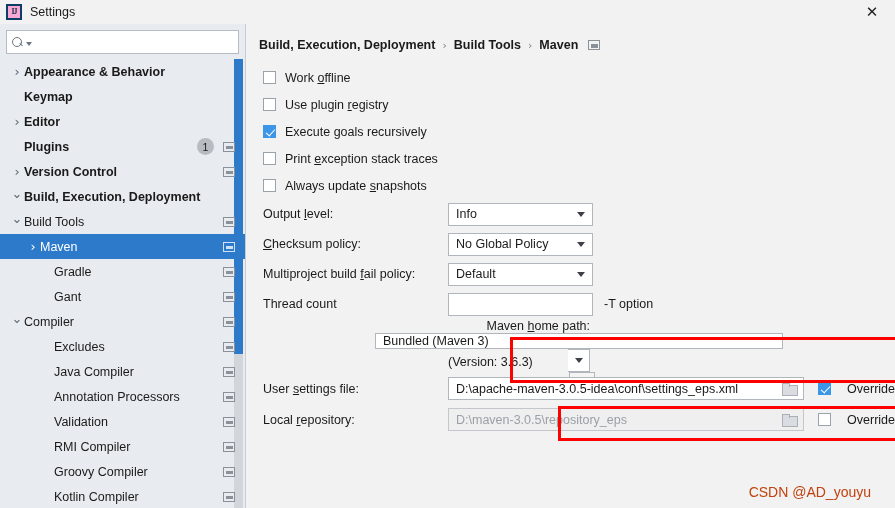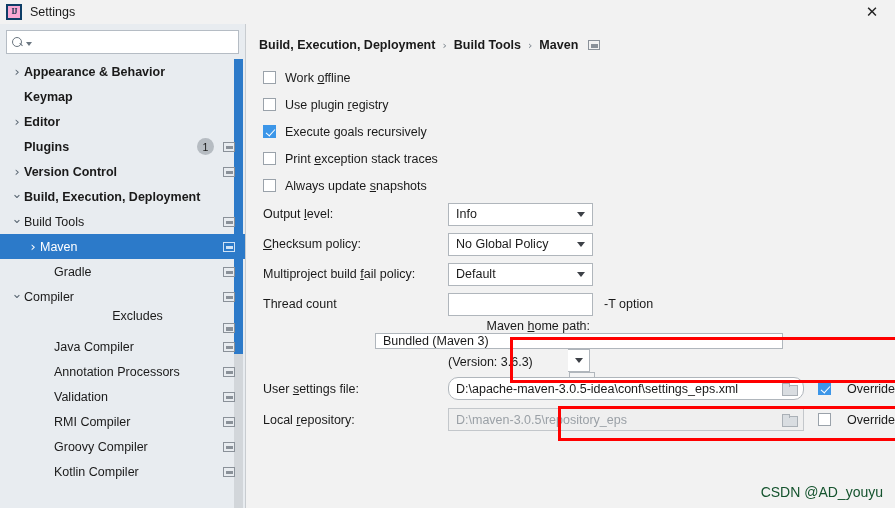--- a/index.html
+++ b/index.html
@@ -476,6 +476,11 @@
             <span class="tree-label">Gradle</span>
             <span class="win-icon"></span>
           </div>
+          <div class="tree-row" style="padding-left: 40px;">
+            <span class="chev"></span>
+            <span class="tree-label">Gant</span>
+            <span class="win-icon"></span>
+          </div>
           <div class="tree-row" style="padding-left: 10px;">
             <span class="chev" style="font-size: 13px; position: relative; top: -3px;">⌄</span>
             <span class="tree-label">Compiler</span>

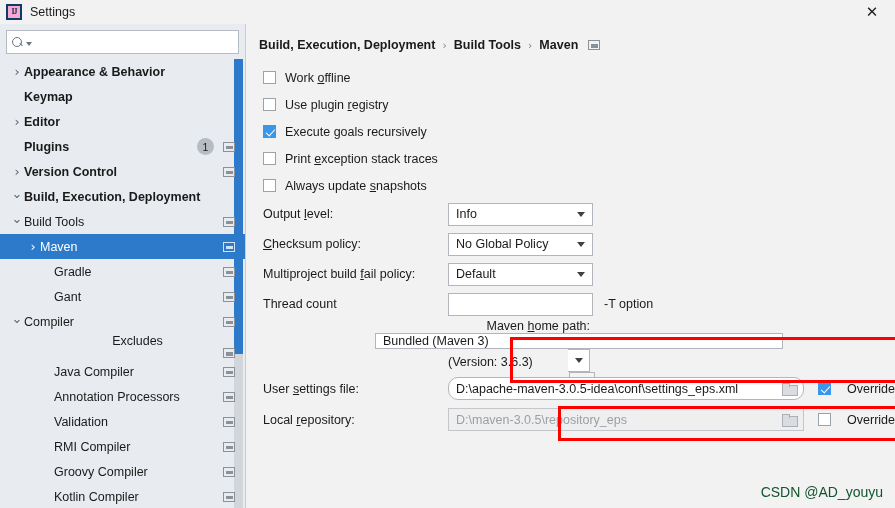--- a/index.html
+++ b/index.html
@@ -486,7 +486,7 @@
             <span class="tree-label">Compiler</span>
             <span class="win-icon"></span>
           </div>
-          <div class="tree-row" style="padding-left: 40px; flex-direction: column;">
+          <div class="tree-row" style="padding-left: 40px;">
             <span class="chev"></span>
             <span class="tree-label">Excludes</span>
             <span class="win-icon"></span>

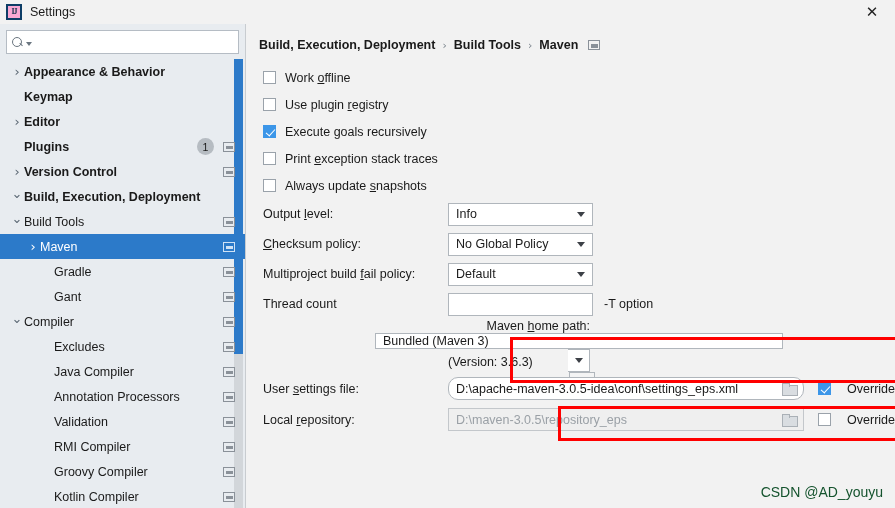--- a/index.html
+++ b/index.html
@@ -613,7 +613,7 @@
         <div class="flabel">
           <span>User </span><u>s</u><span>ettings file:</span>
         </div>
-        <div class="path-field" style="width:404px;border-radius:10px;">
+        <div class="path-field" style="width:404px;">
           <span>D:\apache-maven-3.0.5-idea\conf\settings_eps.xml</span>
           <span class="folder"></span>
         </div>

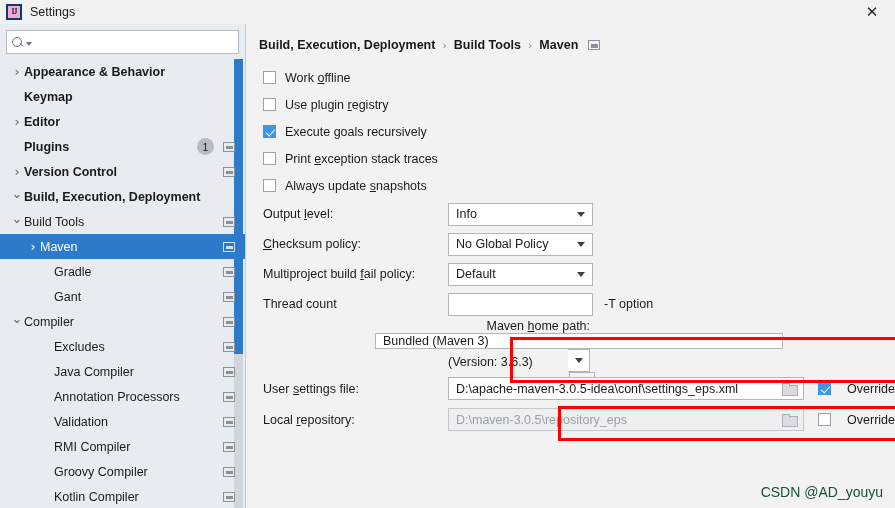--- a/index.html
+++ b/index.html
@@ -403,10 +403,10 @@
 
   .watermark {
     position: absolute;
-    right: 12px;
+    right: 24px;
     bottom: 8px;
     font-size: 14px;
-    color: #14532d;
+    color: #c2410c;
     font-family: "Liberation Sans", sans-serif;
   }
 </style>

